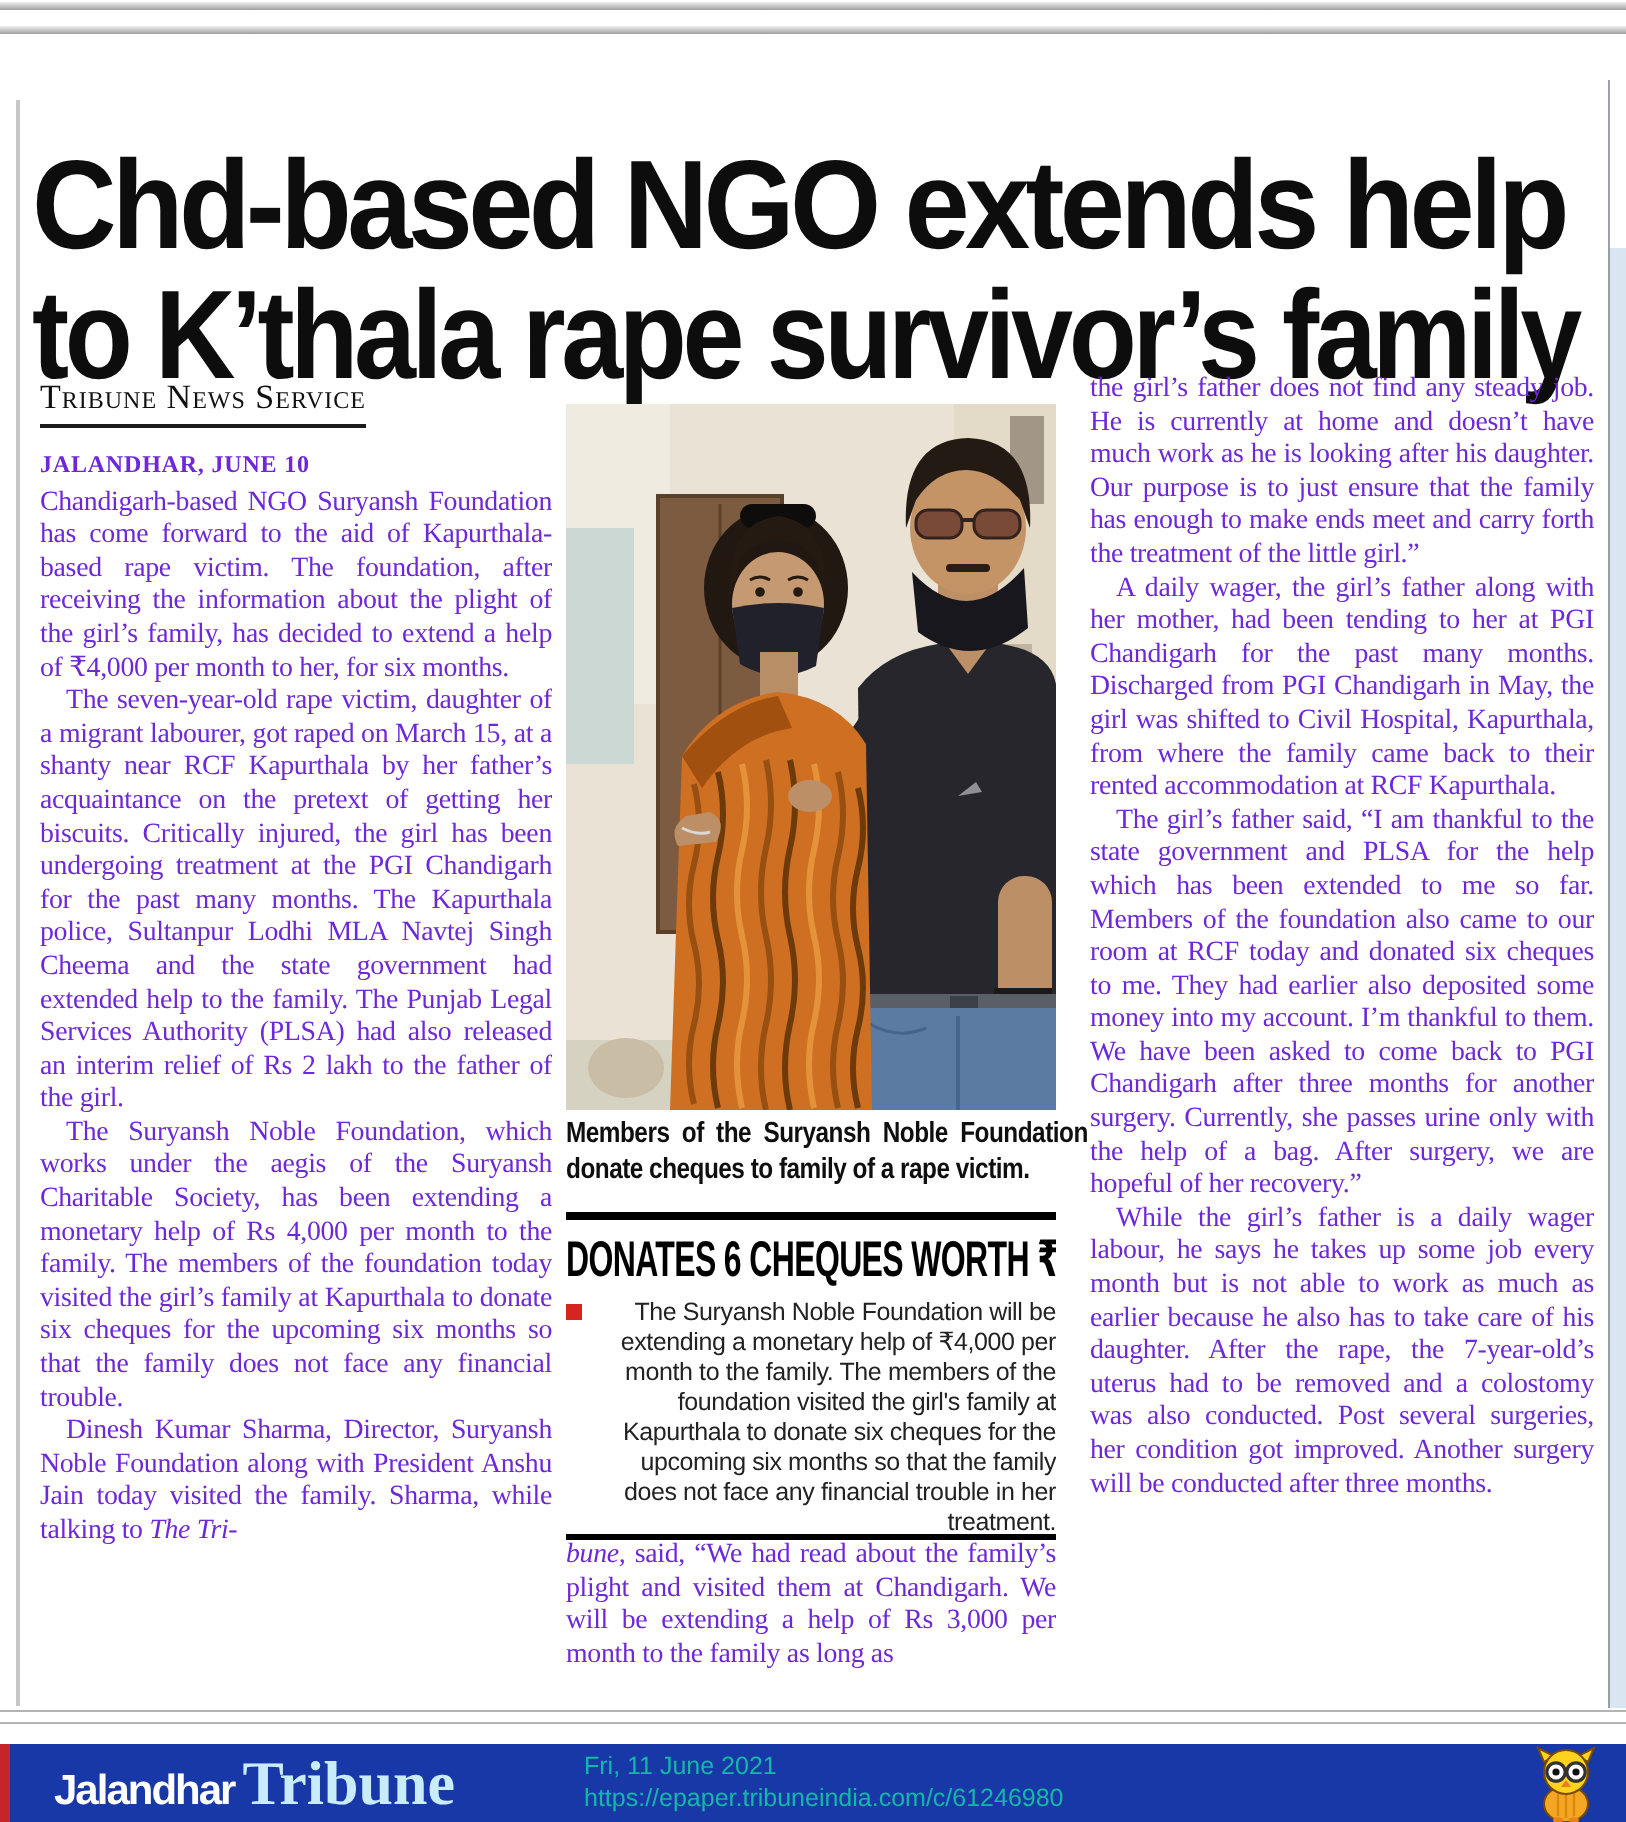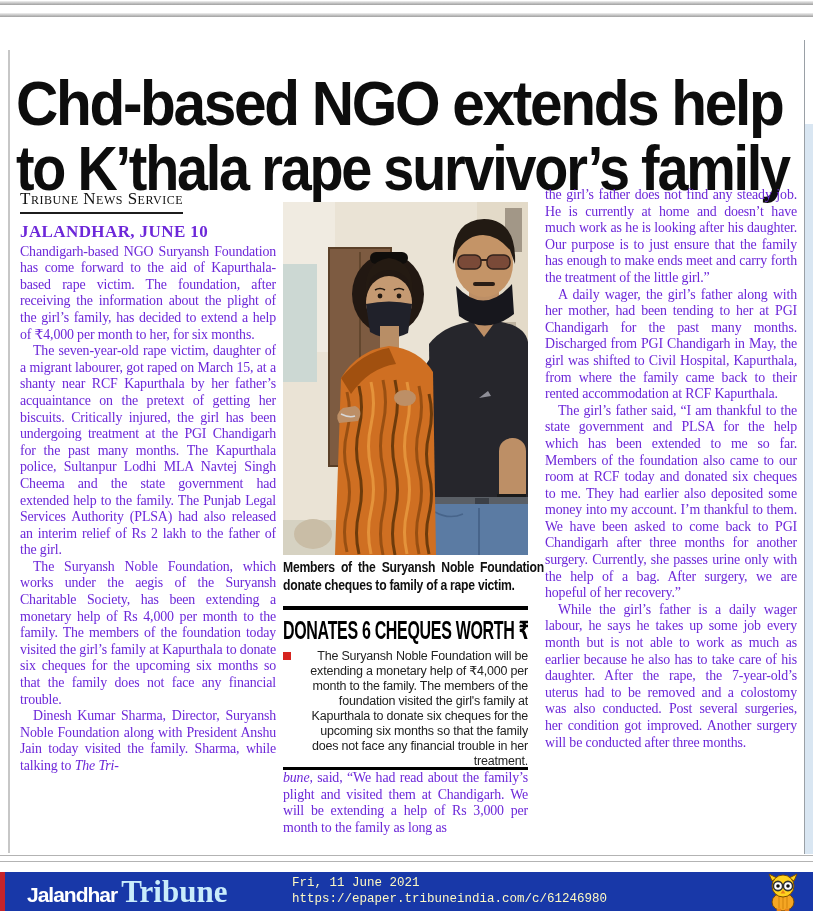--- a/index.html
+++ b/index.html
@@ -41,7 +41,7 @@
   #col1 { left:20px;  top:224px; width:256px; height:622px; }
   #col3 { left:545px; top:187px; width:252px; height:662px; }
   #col2cont { left:283px; top:770px; width:245px; height:82px; }
-  .dateline { font-weight:bold; font-size:17px; letter-spacing:0.4px;
+  .dateline { font-weight:bold; font-size:12px; letter-spacing:0.4px;
     margin-bottom:3px !important; text-align:left; }
   .it { font-style:italic; }
 

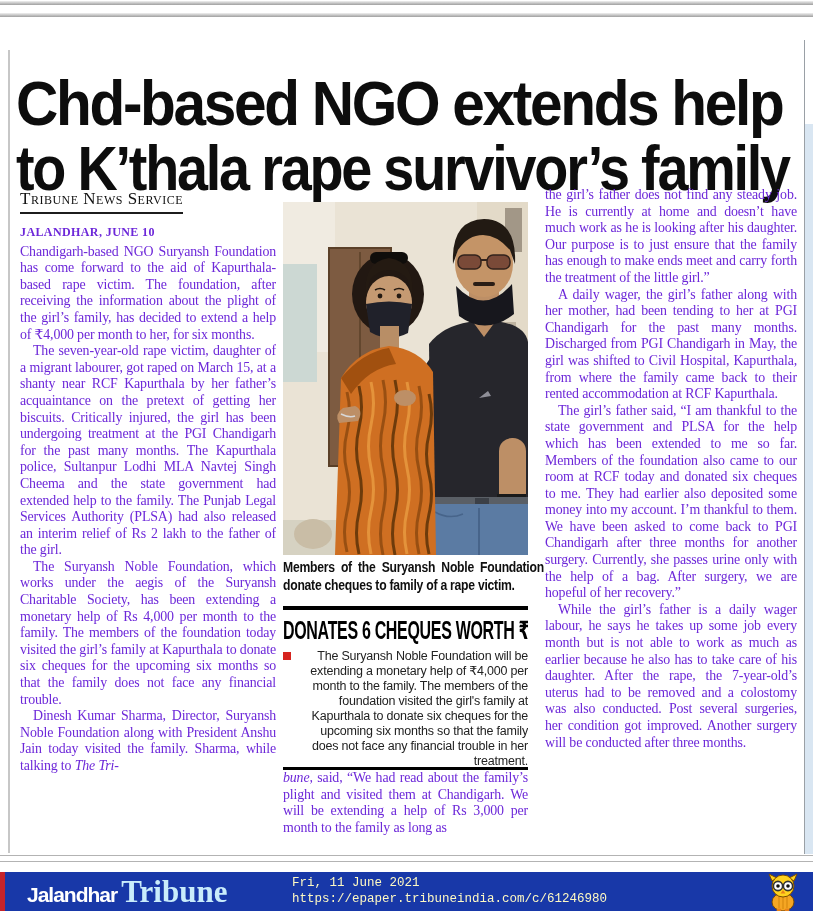--- a/index.html
+++ b/index.html
@@ -72,8 +72,8 @@
   .logo-paper { font-family:"Liberation Serif","DejaVu Serif",serif; font-weight:bold;
     font-size:31px; color:#c9ecfb; margin-left:4px; }
   .meta { position:absolute; left:292px; top:3px;
-    font-family:Liberation Mono, monospace;
-    font-size:12.5px; line-height:16px; color:#fef9c3; }
+    font-family:Liberation Sans, sans-serif;
+    font-size:12.5px; line-height:16px; color:#14b8a6; }
   .owl { position:absolute; right:12px; top:1px; }
 </style>
 </head>

